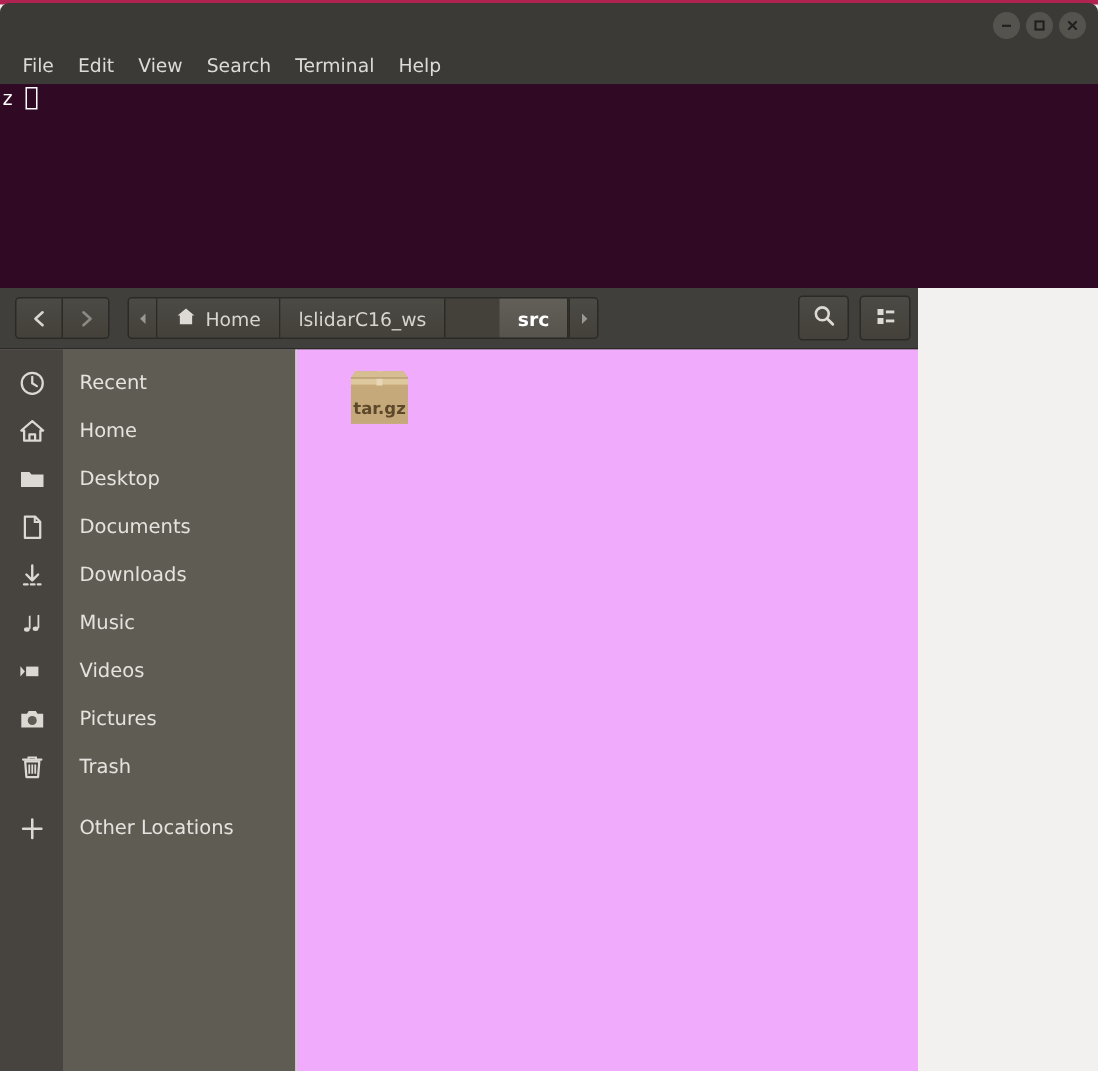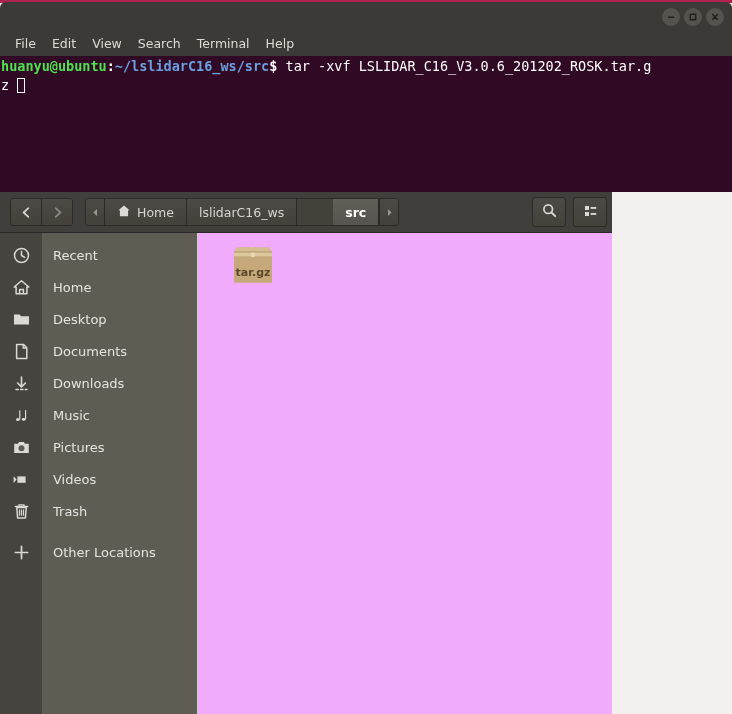--- a/index.html
+++ b/index.html
@@ -321,7 +321,6 @@
     </div>
 
     <div class="term-body">
-      <div class="term-line"><span class="c-user">huanyu@ubuntu</span><span class="c-punct">:</span><span class="c-path">~/lslidarC16_ws/src</span><span class="c-punct">$</span><span class="c-cmd"> tar -xvf LSLIDAR_C16_V3.0.6_201202_ROSK.tar.g</span></div>
       <div class="term-line"><span class="c-cmd">z </span><span class="cursor-block"></span></div>
     </div>
   </div>

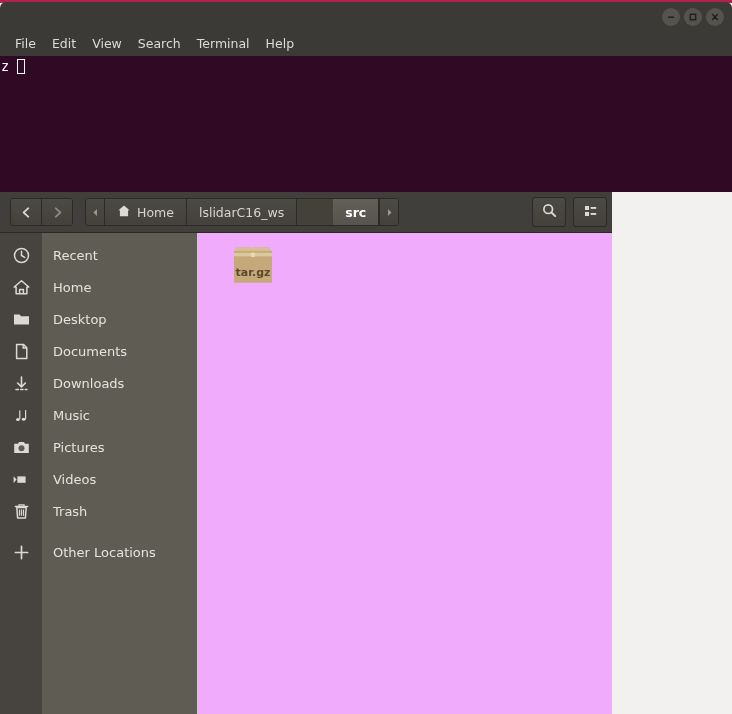--- a/index.html
+++ b/index.html
@@ -485,21 +485,21 @@
         <div class="sb-item">
           <span class="sb-icon">
             <svg width="19" height="19" viewBox="0 0 19 19">
+                <rect x="5.4" y="6.4" width="8.2" height="6.4" fill="#dcd8d3"></rect>
+                <path d="M1.6 6.2 L4.6 9.6 L1.6 13 Z" fill="#dcd8d3"></path>
+              </svg>
+          </span>
+          <span class="sb-label">Videos</span>
+        </div>
+
+        <div class="sb-item">
+          <span class="sb-icon">
+            <svg width="19" height="19" viewBox="0 0 19 19">
                 <path d="M2.2 5.8 L6 5.8 L7.1 4 L11.9 4 L13 5.8 L16.8 5.8 L16.8 15 L2.2 15 Z" fill="#dcd8d3"></path>
                 <circle cx="9.5" cy="10.3" r="3" fill="#5f5c54"></circle>
               </svg>
           </span>
           <span class="sb-label">Pictures</span>
-        </div>
-
-        <div class="sb-item">
-          <span class="sb-icon">
-            <svg width="19" height="19" viewBox="0 0 19 19">
-                <rect x="5.4" y="6.4" width="8.2" height="6.4" fill="#dcd8d3"></rect>
-                <path d="M1.6 6.2 L4.6 9.6 L1.6 13 Z" fill="#dcd8d3"></path>
-              </svg>
-          </span>
-          <span class="sb-label">Videos</span>
         </div>
 
         <div class="sb-item">

